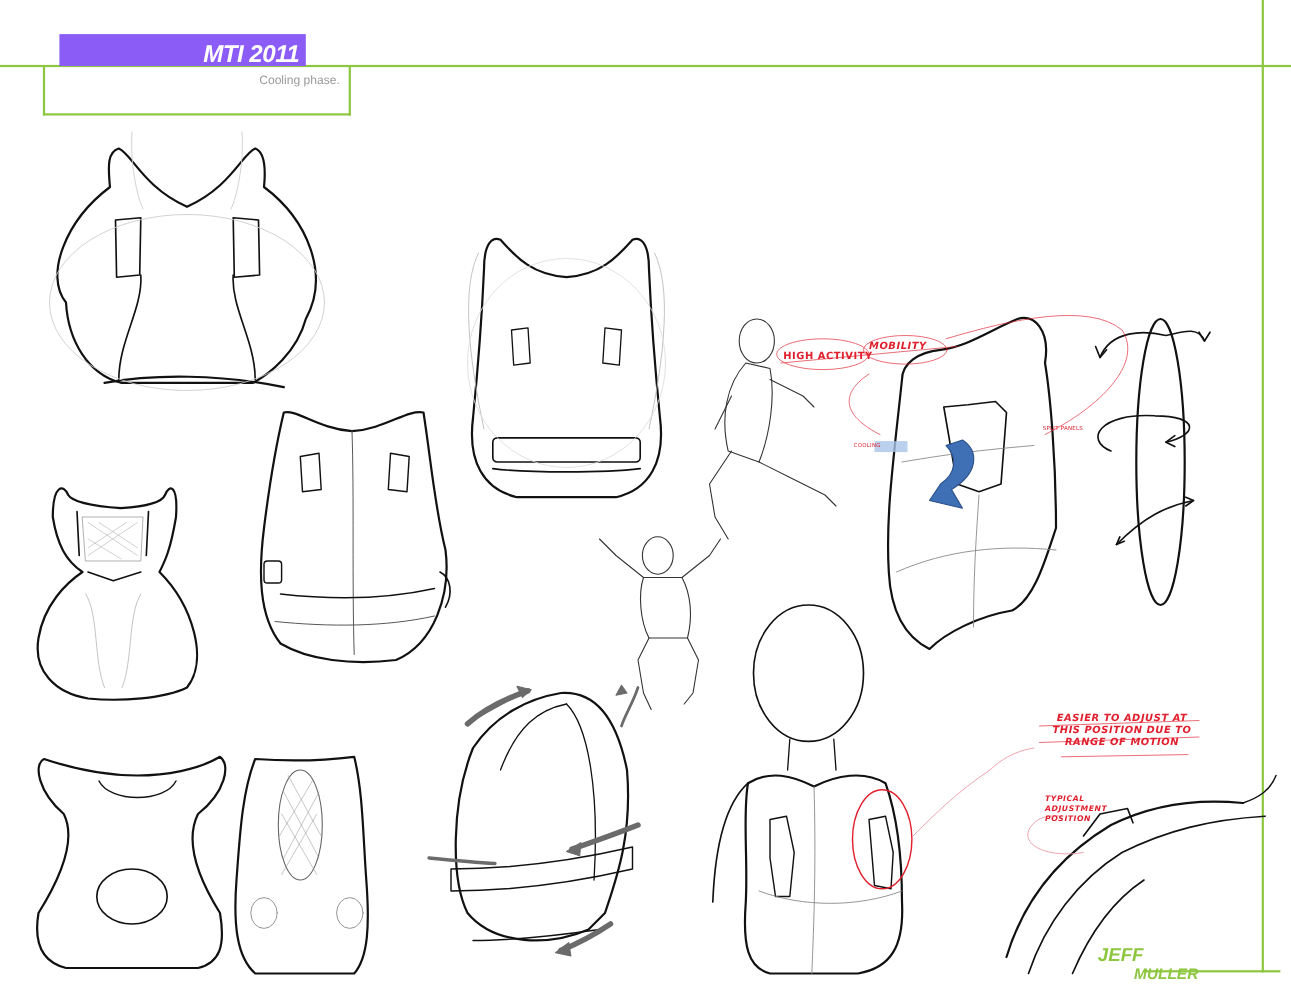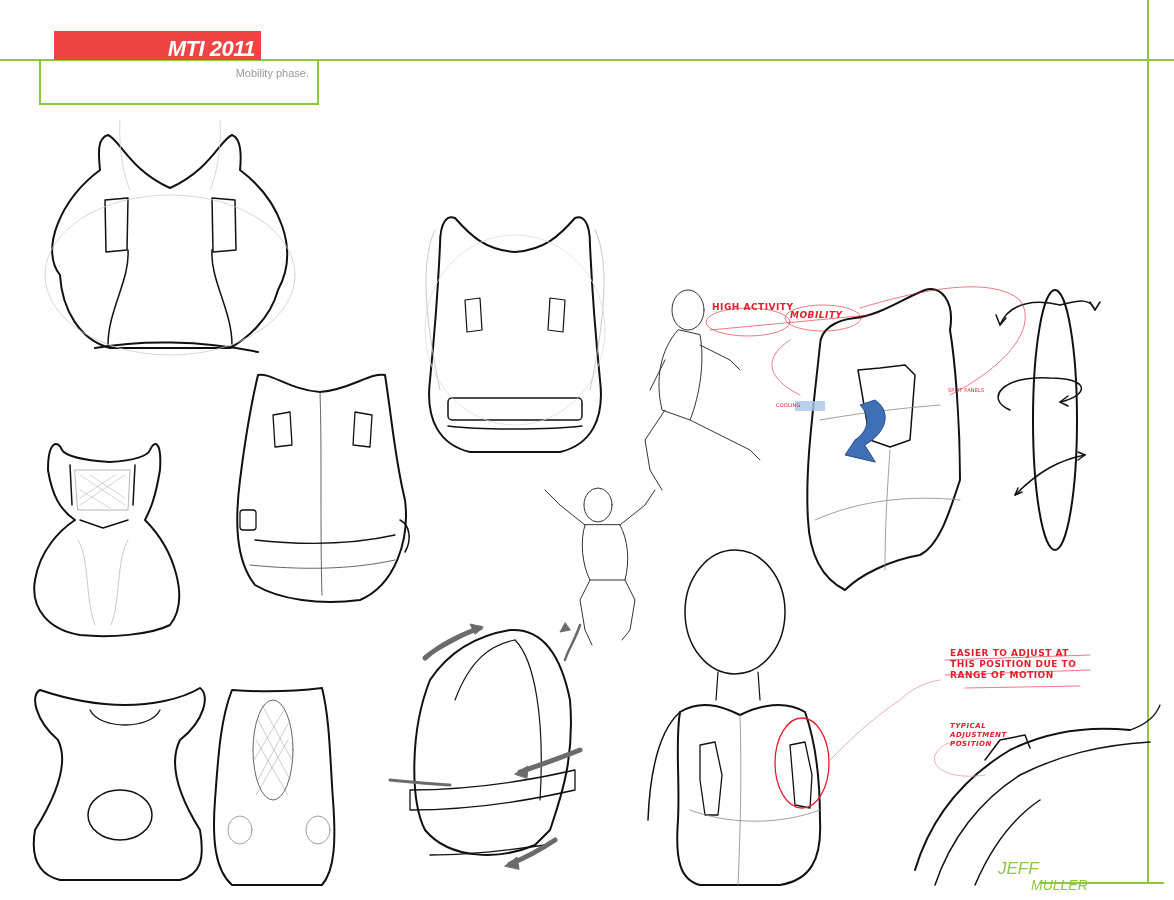--- a/index.html
+++ b/index.html
@@ -7,7 +7,7 @@
   .frame-h { position: absolute; left: 0; top: 59px; width: 1174px; height: 2px; background: #8dc63f; }
   .frame-v { position: absolute; left: 1147px; top: 0; width: 2px; height: 884px; background: #8dc63f; }
   .frame-h2 { position: absolute; left: 1040px; top: 882px; width: 124px; height: 2px; background: #8dc63f; }
-  .title-tab { position: absolute; left: 54px; top: 31px; width: 207px; height: 29px; background: #ef4444; }
+  .title-tab { position: absolute; left: 54px; top: 31px; width: 224px; height: 29px; background: #8b5cf6; }
   .title-text { position: absolute; right: 6px; top: 4px; color: #fff; font-size: 22px; font-weight: bold; font-style: italic; letter-spacing: -0.5px; line-height: 28px; }
   .subtitle-box { position: absolute; left: 39px; top: 60px; width: 280px; height: 45px; border: 2px solid #8dc63f; border-top: none; box-sizing: border-box; }
   .subtitle-text { position: absolute; right: 8px; top: 7px; color: #9a9a9a; font-size: 11px; }

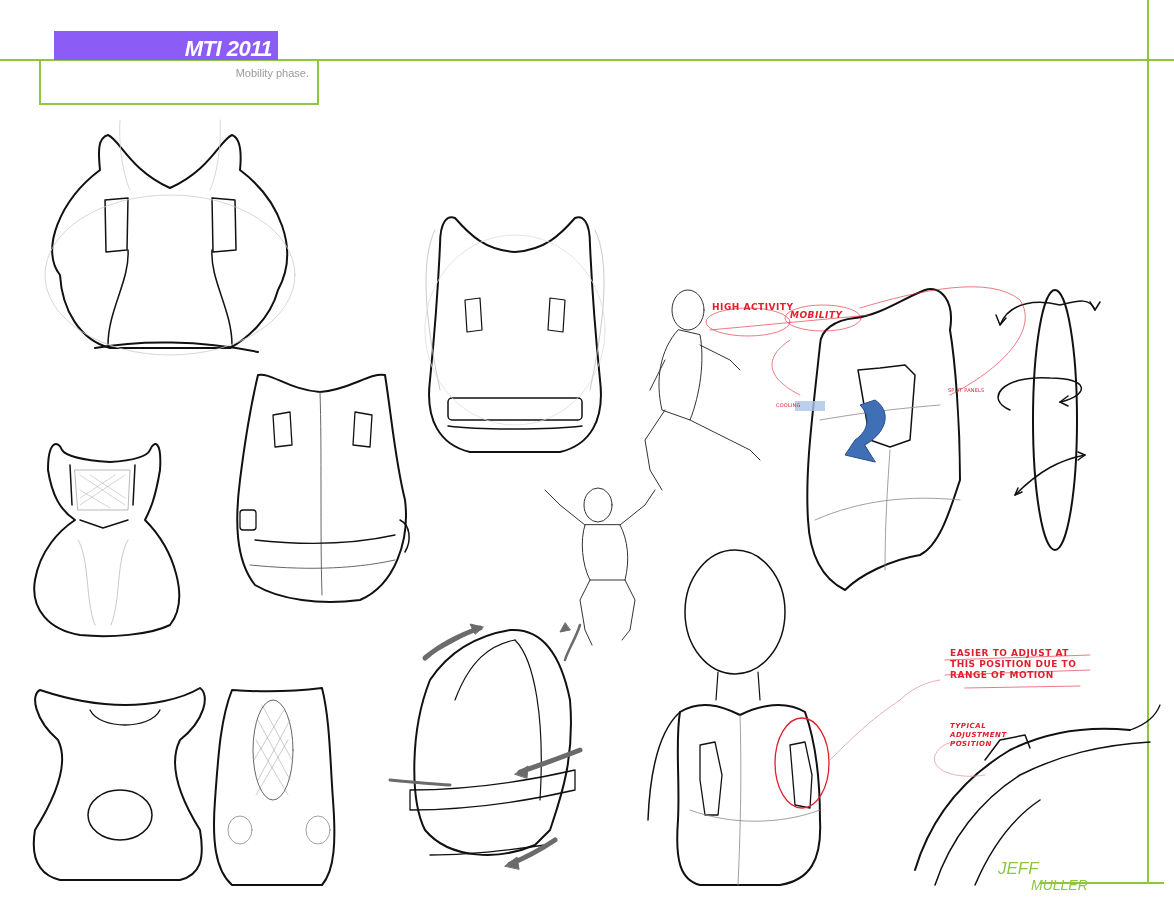--- a/index.html
+++ b/index.html
@@ -30,7 +30,7 @@
   <span class="title-text">MTI 2011</span>
 </div>
 <div class="subtitle-box">
-  <span class="subtitle-text">Mobility phase.</span>
+  <span class="subtitle-text">Cooling phase.</span>
 </div>
 
 <svg class="sketch" width="1174" height="900" viewBox="0 0 1174 900" fill="none" stroke="#111" stroke-linecap="round" stroke-linejoin="round">

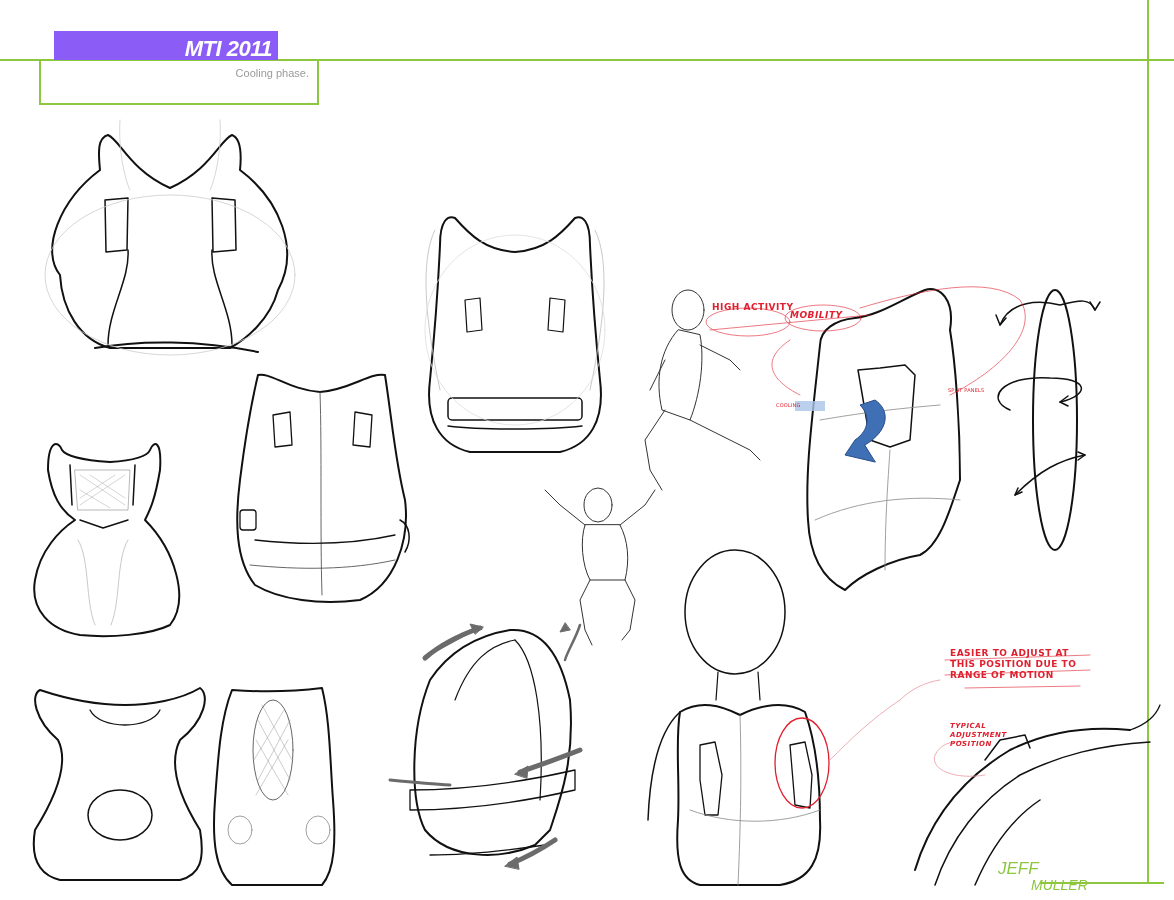--- a/index.html
+++ b/index.html
@@ -184,7 +184,7 @@
   </g>
 </svg>
 
-<div class="note" style="left:712px; top:302px;">High Activity</div>
+<div class="note" style="left:712px; top:319px;">High Activity</div>
 <div class="note" style="left:790px; top:310px;font-style:italic;">Mobility</div>
 <div class="note small" style="left:776px; top:400px;">Cooling</div>
 <div class="note small" style="left:948px; top:385px;">Split Panels</div>

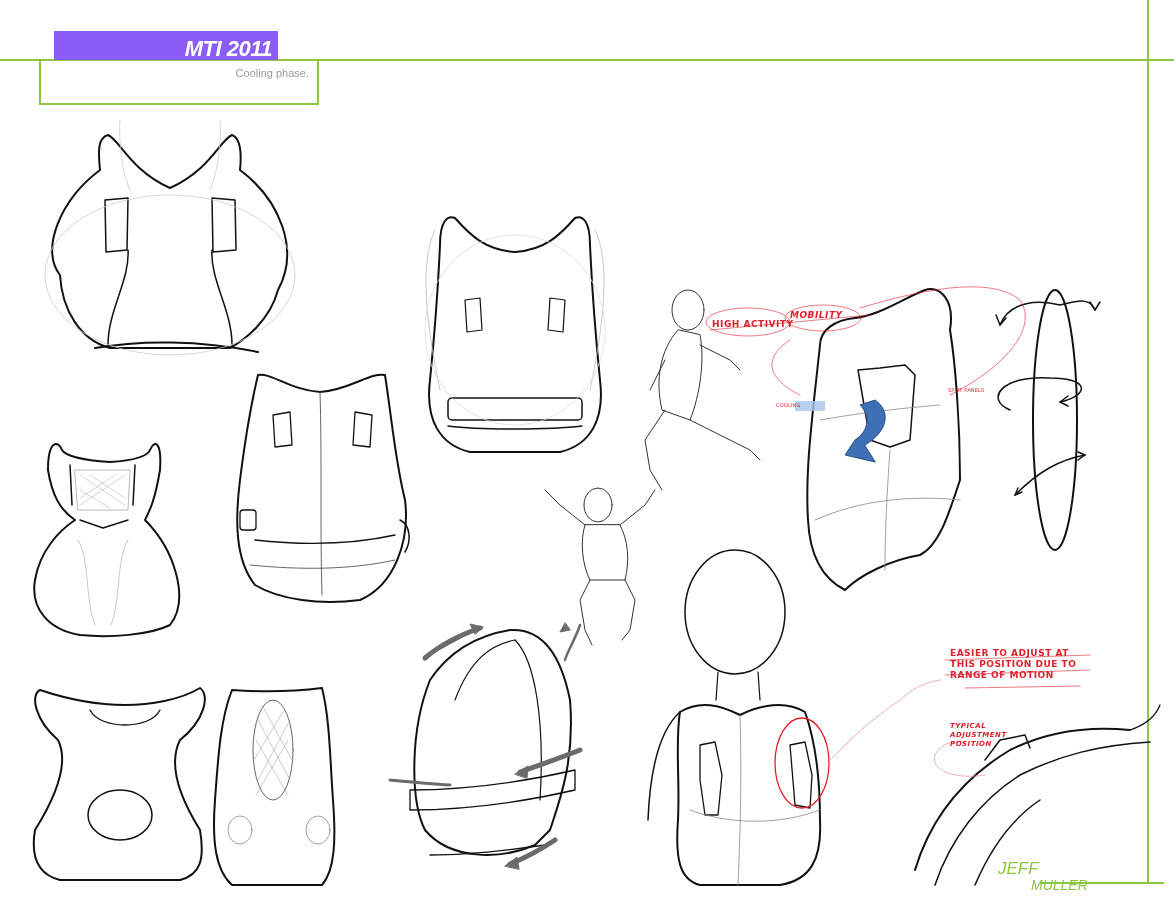--- a/index.html
+++ b/index.html
@@ -17,7 +17,7 @@
   svg.sketch { position: absolute; left: 0; top: 0; }
   .note { position: absolute; color: #e0202e; font-family: "DejaVu Sans", sans-serif; font-size: 9px; font-weight: bold; letter-spacing: 0.5px; text-transform: uppercase; line-height: 11px; }
   .note.small { font-size: 5px; font-weight: normal; letter-spacing: 0.2px; }
-  .note.center { text-align: left; }
+  .note.center { text-align: center; font-style: italic; }
 </style>
 </head>
 <body>

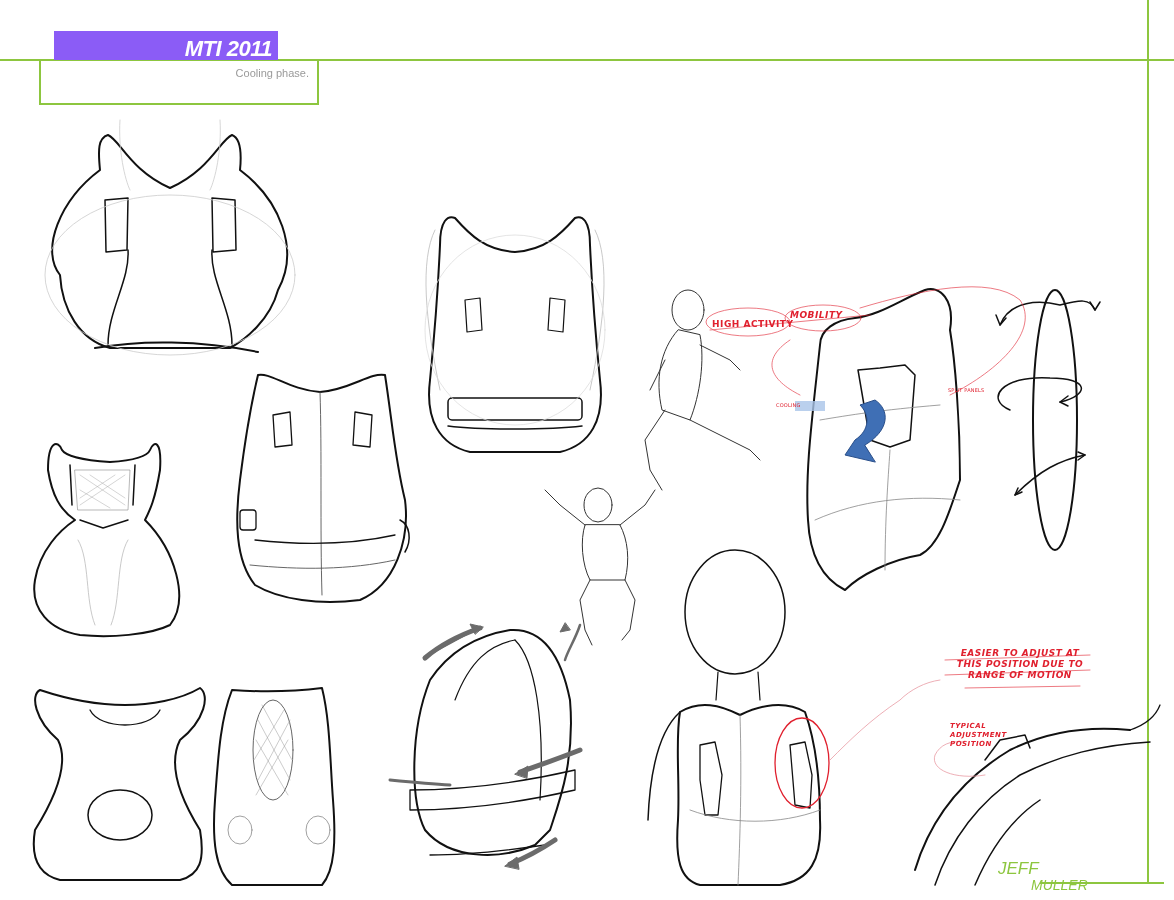--- a/index.html
+++ b/index.html
@@ -11,7 +11,7 @@
   .title-text { position: absolute; right: 6px; top: 4px; color: #fff; font-size: 22px; font-weight: bold; font-style: italic; letter-spacing: -0.5px; line-height: 28px; }
   .subtitle-box { position: absolute; left: 39px; top: 60px; width: 280px; height: 45px; border: 2px solid #8dc63f; border-top: none; box-sizing: border-box; }
   .subtitle-text { position: absolute; right: 8px; top: 7px; color: #9a9a9a; font-size: 11px; }
-  .signature { position: absolute; left: 998px; top: 860px; color: #8dc63f; font-weight: normal; font-style: italic; font-size: 17px; line-height: 17px; }
+  .signature { position: absolute; left: 998px; top: 860px; color: #8dc63f; font-weight: bold; font-style: italic; font-size: 17px; line-height: 17px; }
   .signature .first { display: block; }
   .signature .last { display: block; margin-left: 33px; font-size: 14px; }
   svg.sketch { position: absolute; left: 0; top: 0; }

